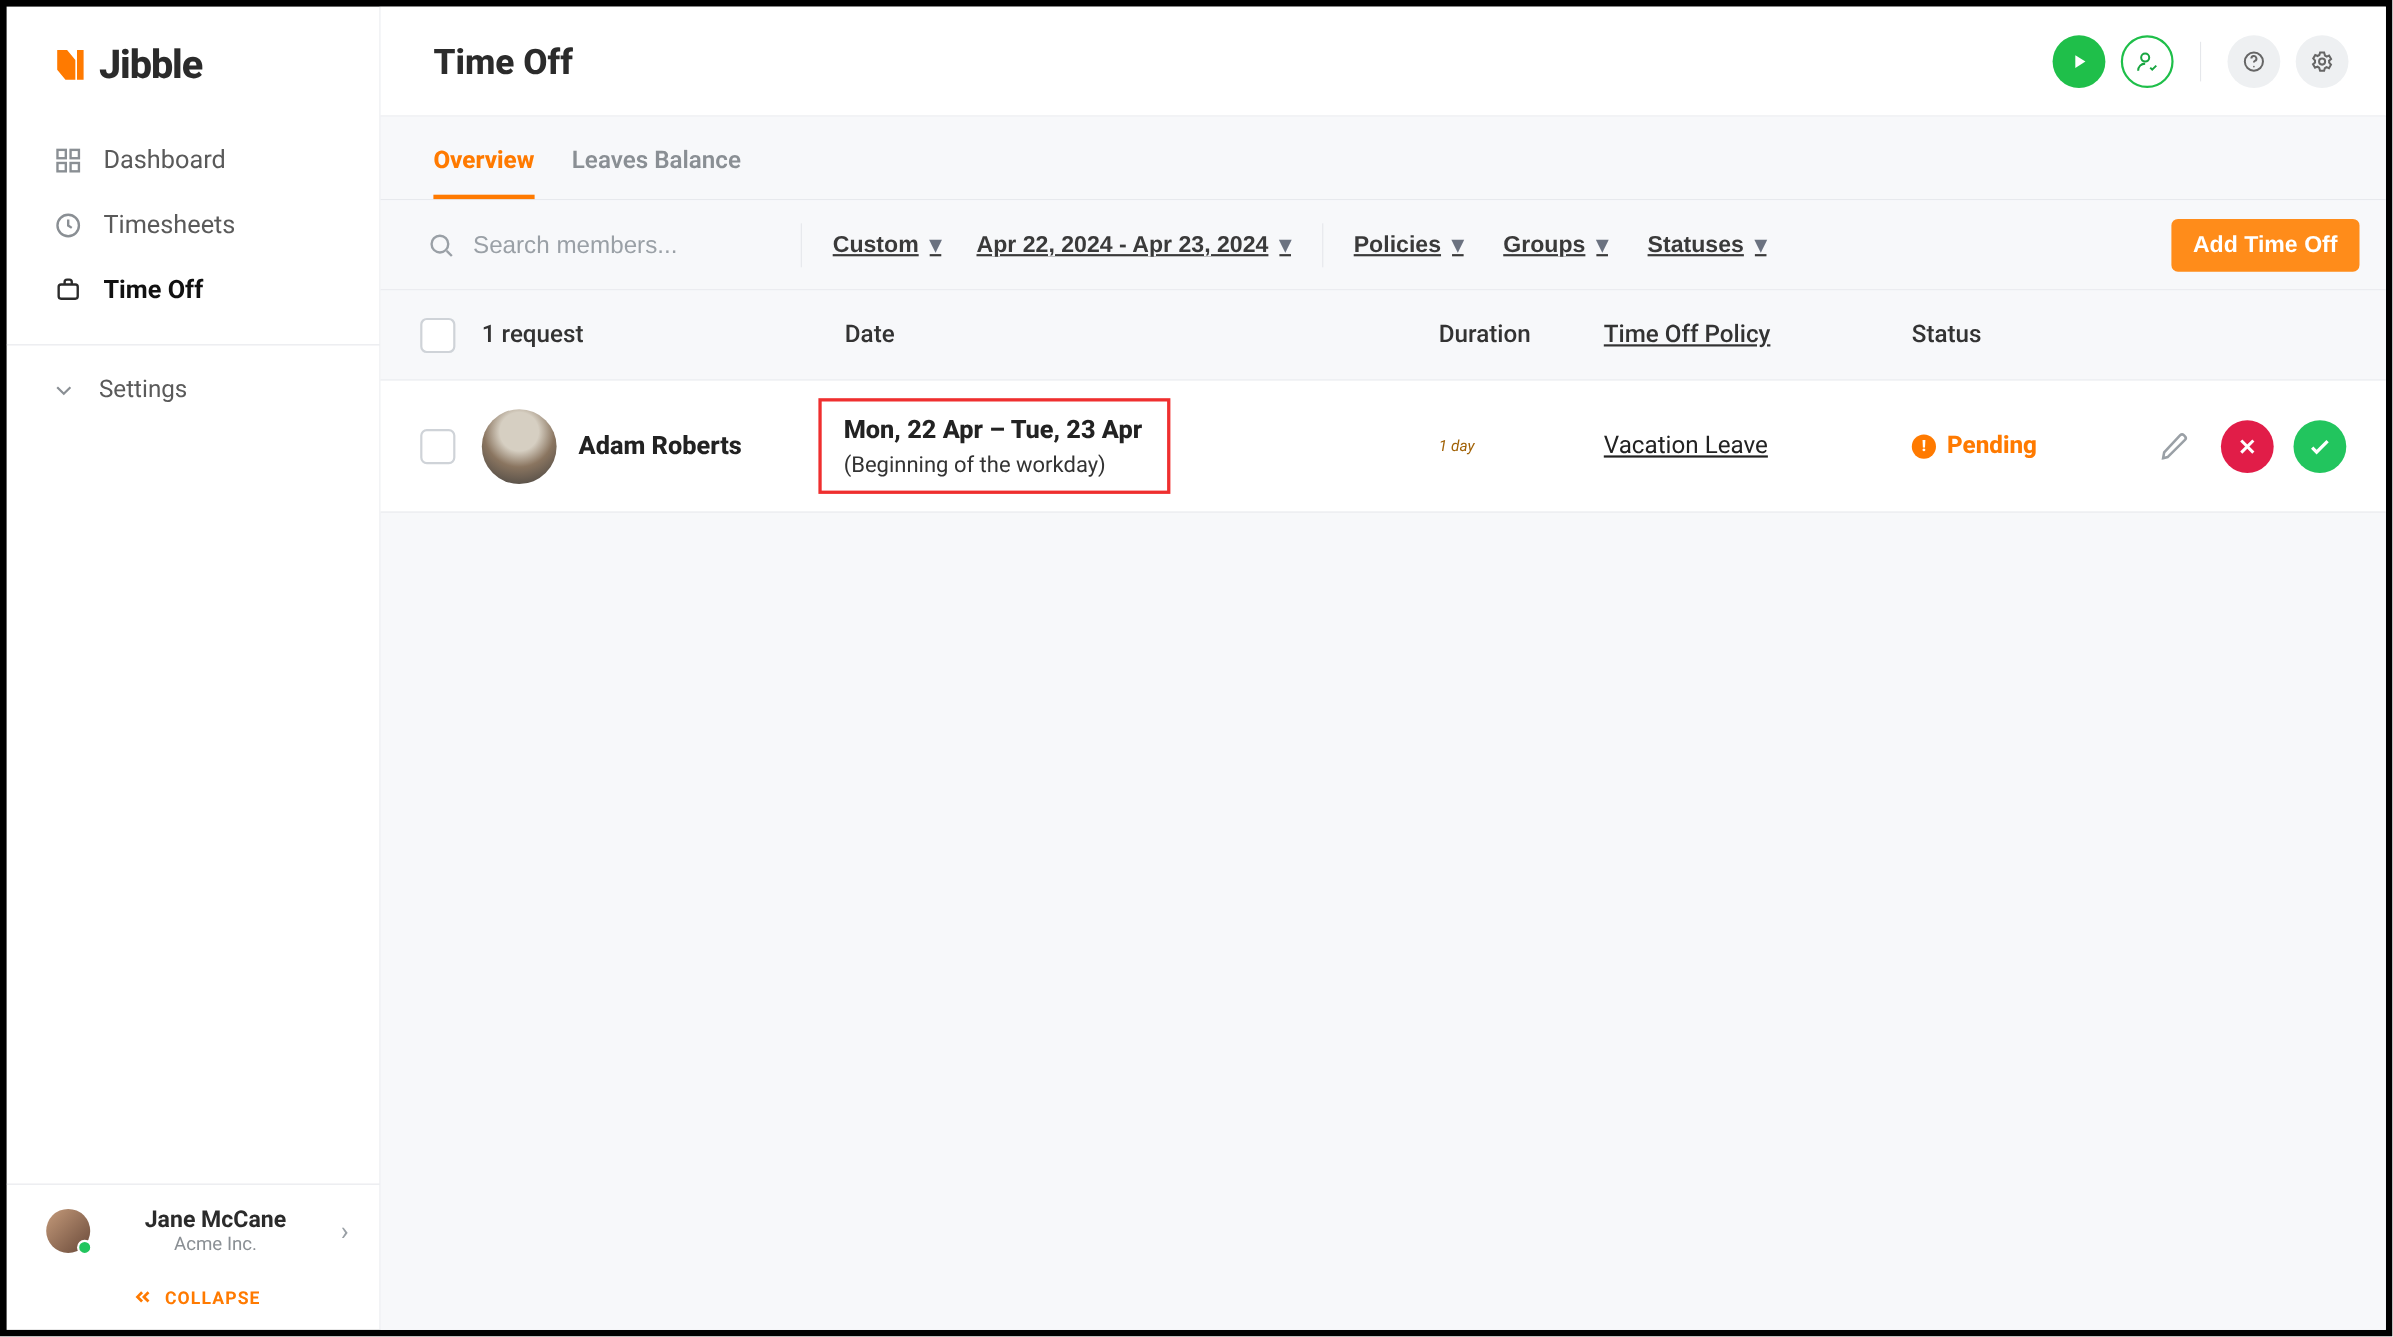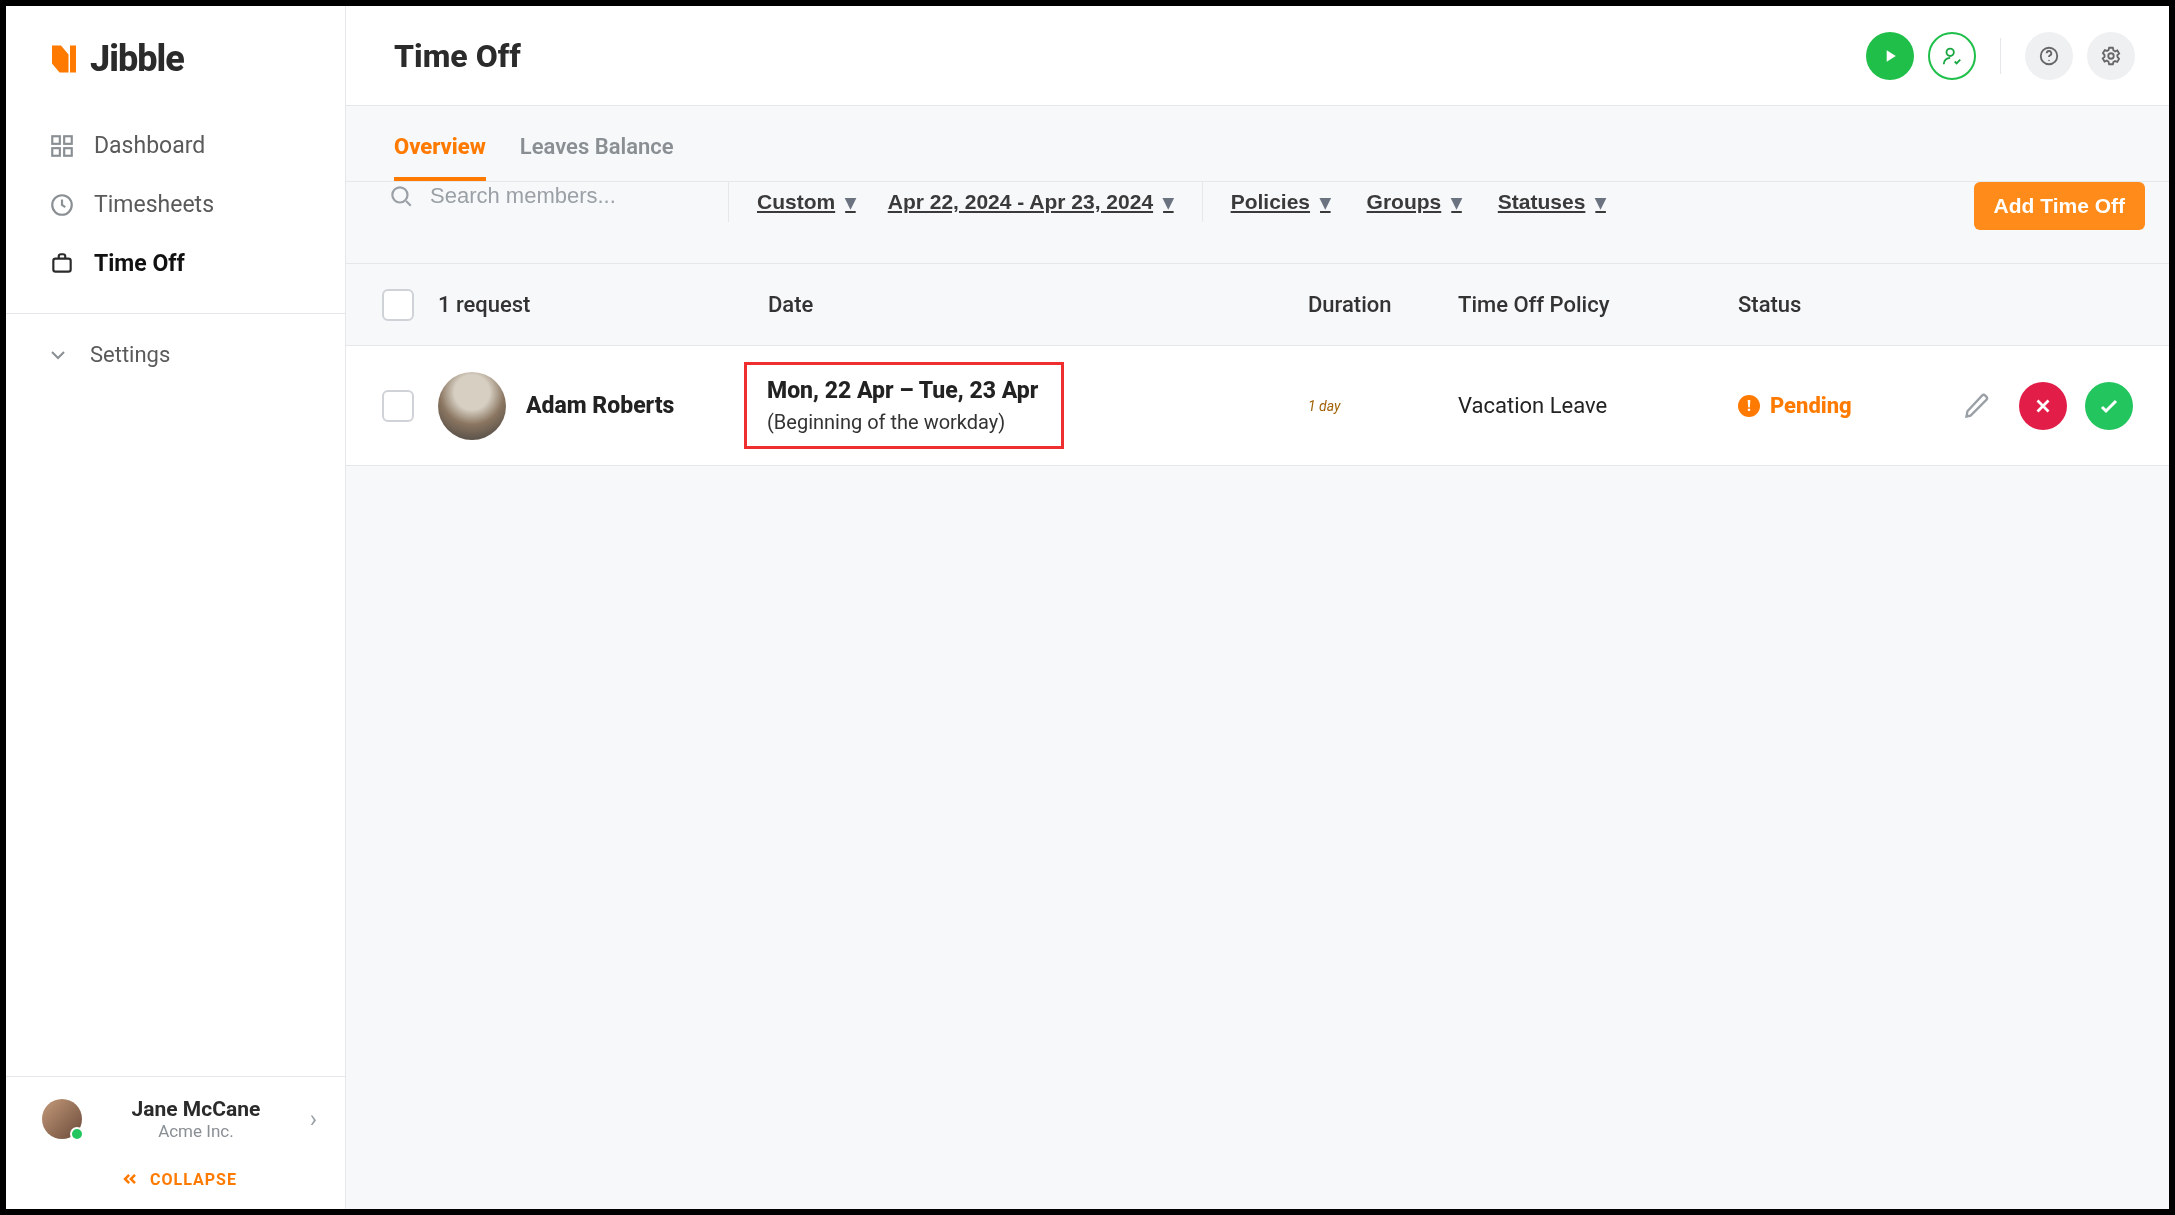--- a/index.html
+++ b/index.html
@@ -119,7 +119,7 @@
   .tab.active { color:var(--orange); font-weight:800; border-bottom-color: var(--orange); }
   
   .filter-row {
-    display:flex; align-items:flex-start; gap:0;
+    display:flex; align-items:center; gap:0;
     padding: 0 24px 0 36px; height:82px; border-bottom:1px solid var(--border);
     background:var(--panel-bg);
   }

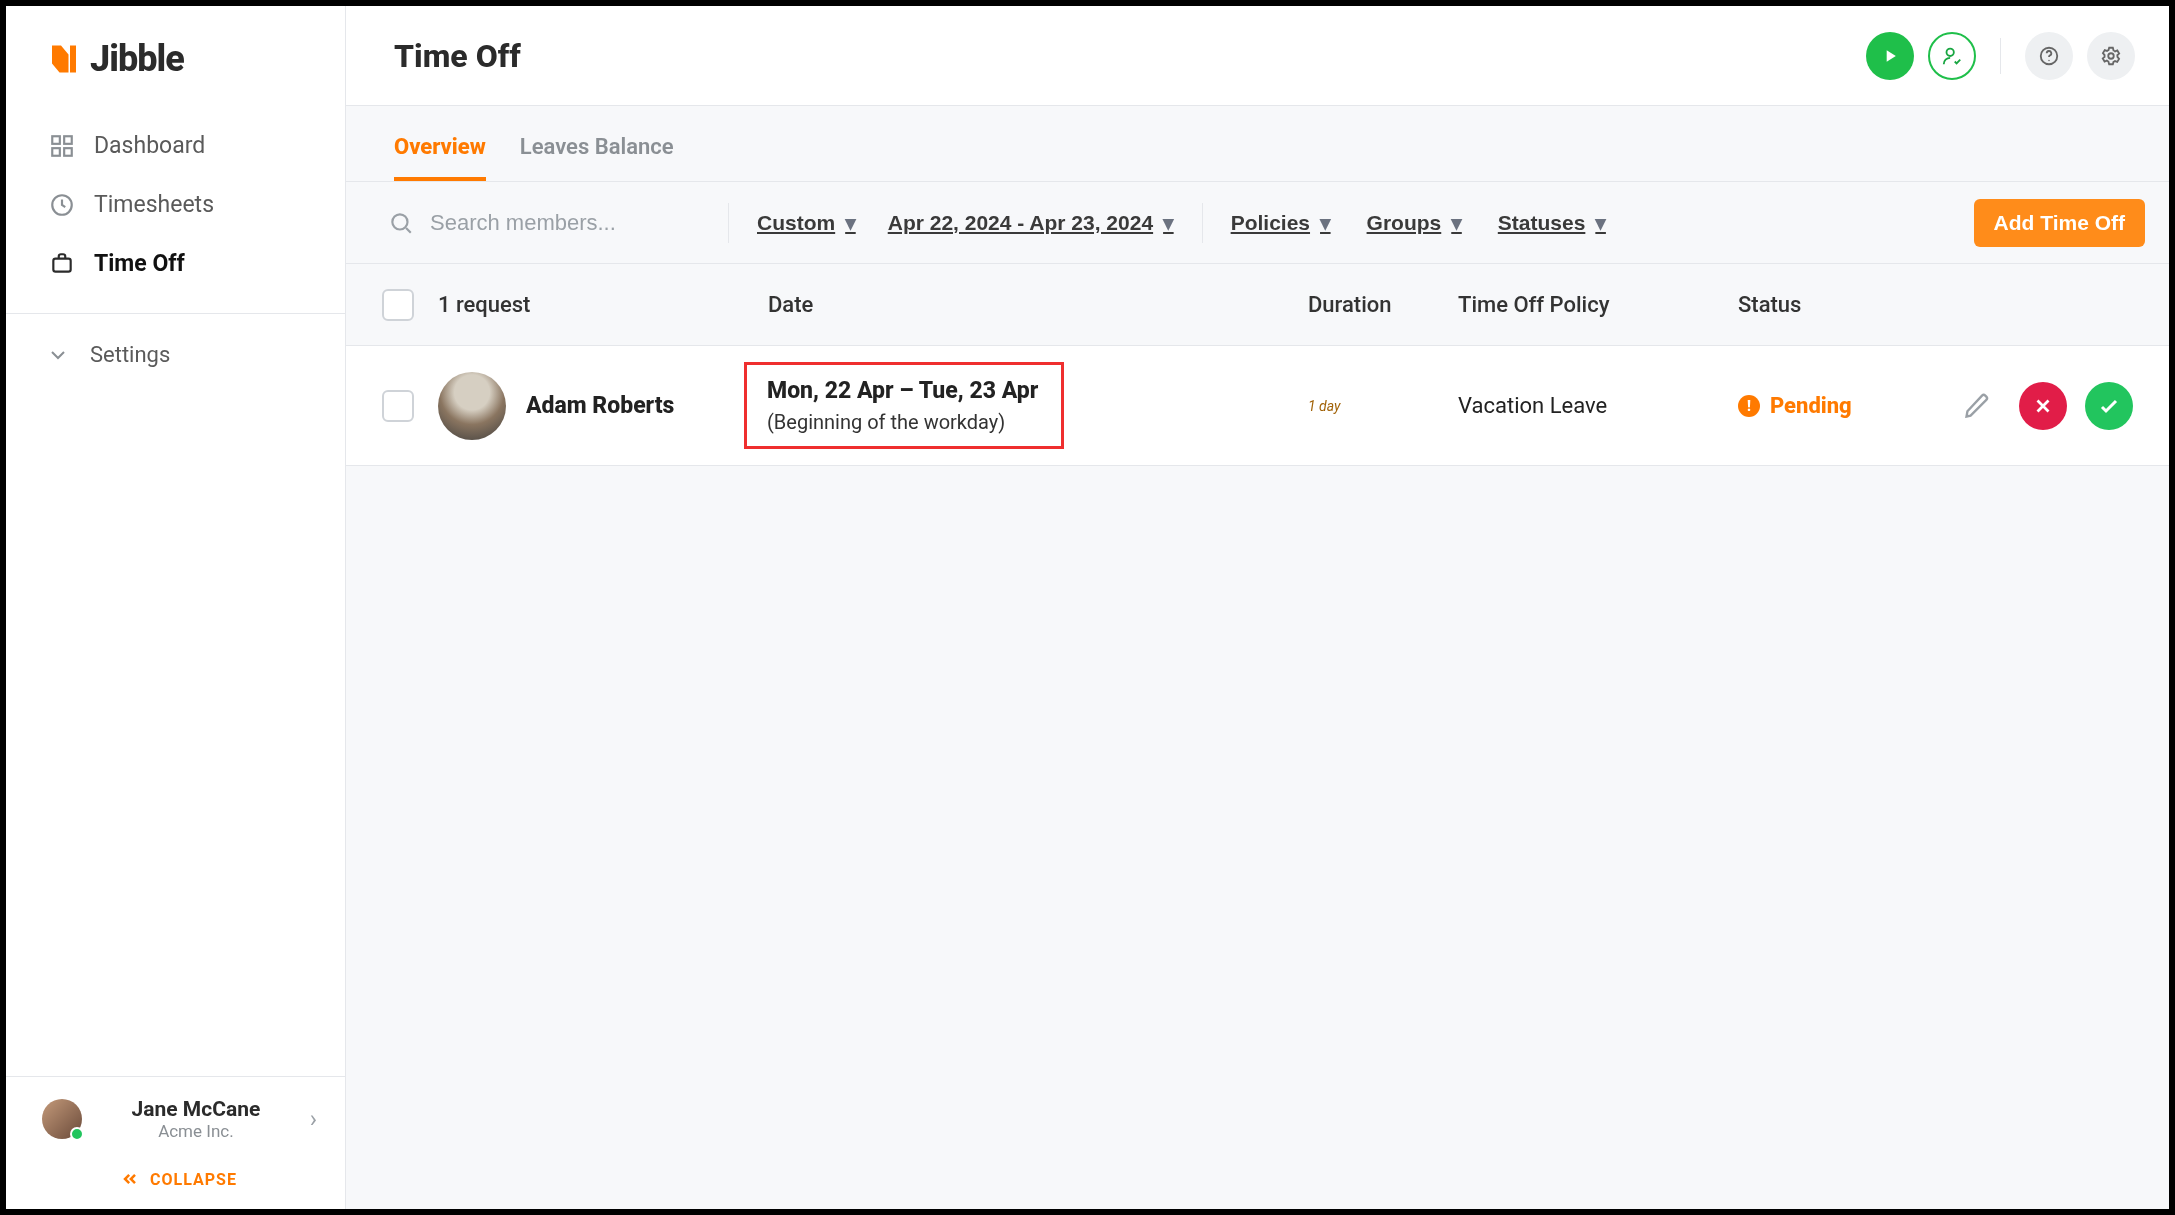--- a/index.html
+++ b/index.html
@@ -155,7 +155,7 @@
   .col-name { width:330px; }
   .col-date { width:540px; }
   .col-duration { width:150px; }
-  .col-policy { width:280px; }
+  .col-policy { width:280px;text-decoration:underline; }
   .col-status { width:200px; }
   .col-actions { flex:1; justify-content:flex-end; display:flex; gap:18px; }
   .col-h { color:#333; font-weight:500; }

